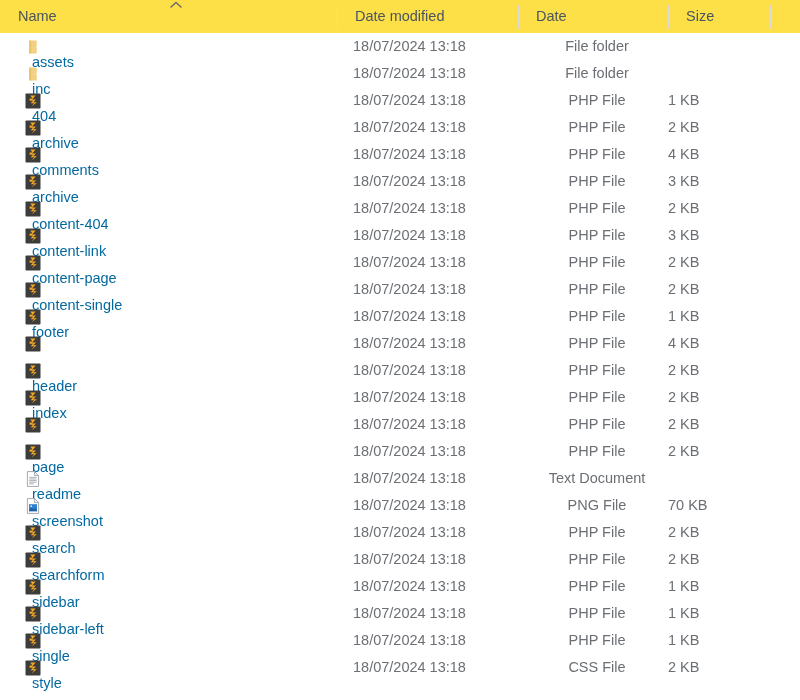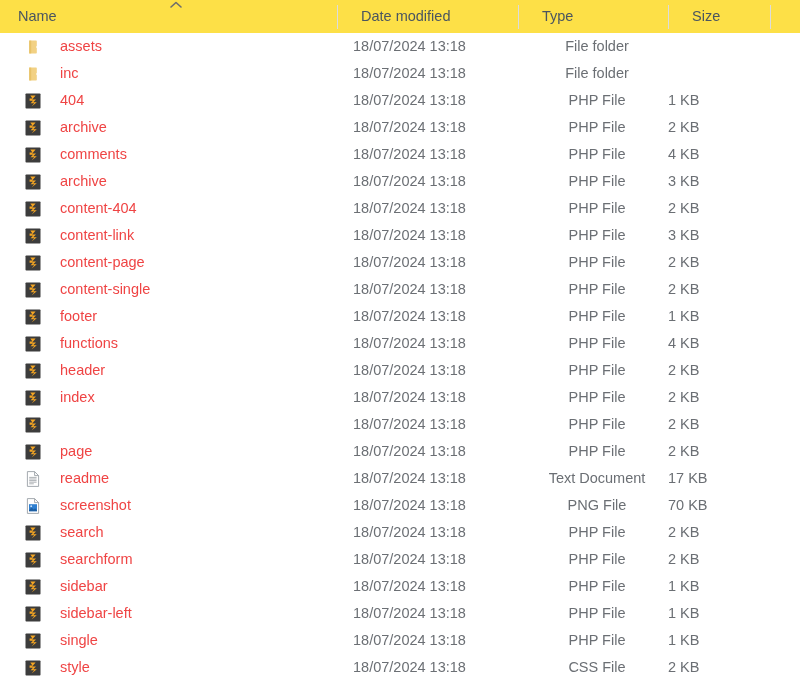--- a/index.html
+++ b/index.html
@@ -39,7 +39,7 @@
     color: #4a5560;
     white-space: nowrap;
     overflow: hidden;
-    padding-left: 24px;
+    padding-left: 18px;
     box-sizing: border-box;
     cursor: default;
   }

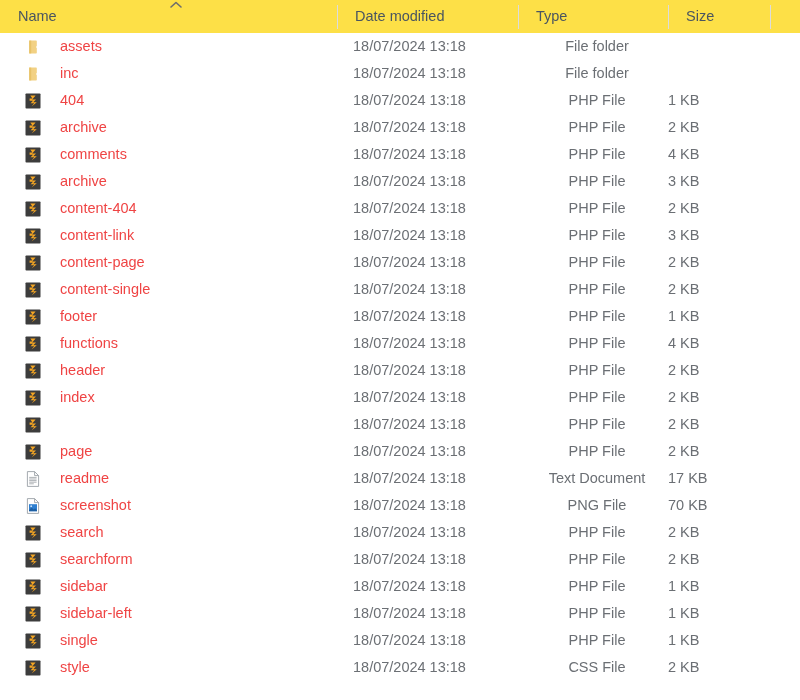--- a/index.html
+++ b/index.html
@@ -138,7 +138,7 @@
 
     <div class="hcell h-name">Name</div>
     <div class="hcell h-date">Date modified</div>
-    <div class="hcell h-type">Type</div>
+    <div class="hcell h-type">Date</div>
     <div class="hcell h-size">Size</div>
 
     <div class="hdiv d1"></div>

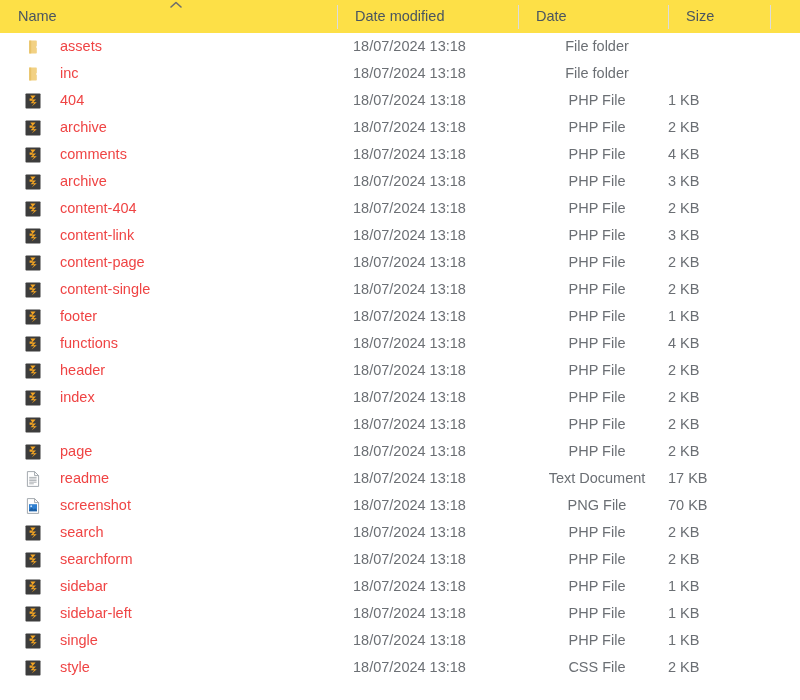--- a/index.html
+++ b/index.html
@@ -92,9 +92,10 @@
     box-sizing: border-box;
   }
   .cell.c-name {
-    left: 60px;
+    left: 32px;
     width: 285px;
-    color: #ef4444;
+    color: #0369a1;
+    margin-top: 16px;
   }
   .cell.c-date {
     left: 353px;

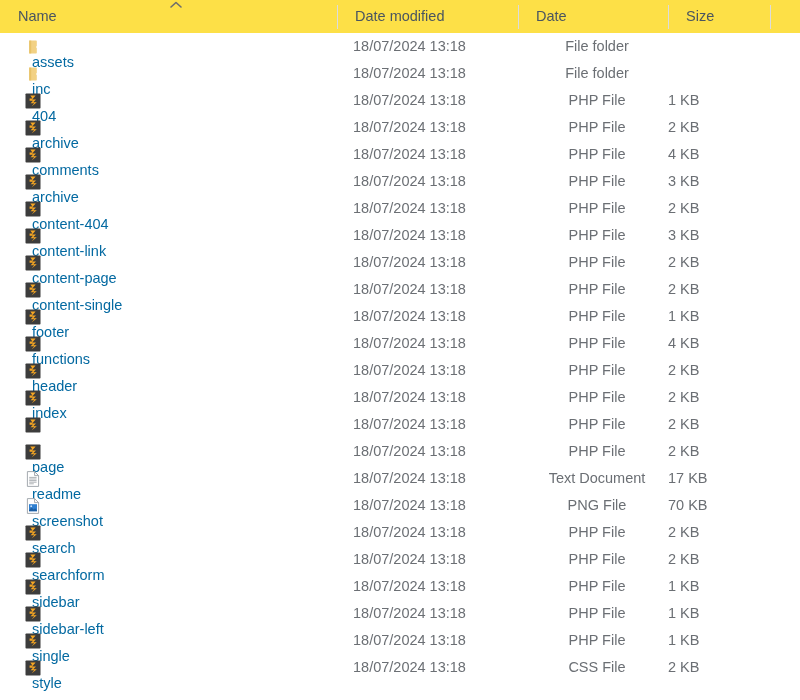--- a/index.html
+++ b/index.html
@@ -290,7 +290,6 @@
             <path d="M11.6 3.6 L6.3 3.6 L8.4 6.6 L5.6 6.6 L5.6 8.7 L9.0 8.7 L6.6 11.2 L10.2 11.2 L7.6 14.6 L12.8 10.3 L9.2 10.3 L12.0 7.4 L8.2 7.4 Z" fill="#f5a623"></path>
           </svg>
         </span>
-        <span class="cell c-name">functions</span>
         <span class="cell c-date">18/07/2024 13:18</span>
         <span class="cell c-type">PHP File</span>
         <span class="cell c-size">4 KB</span>

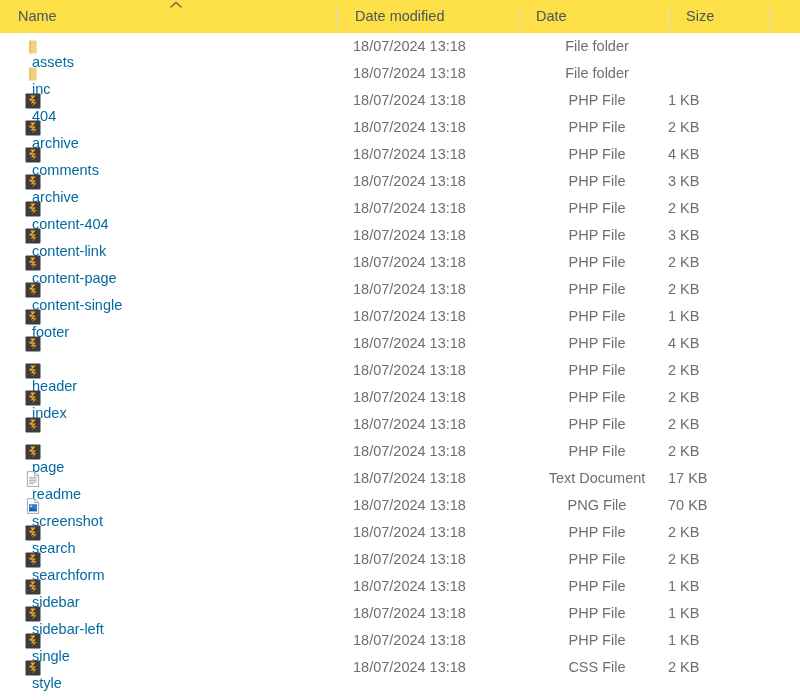--- a/index.html
+++ b/index.html
@@ -358,7 +358,6 @@
         <span class="cell c-name">readme</span>
         <span class="cell c-date">18/07/2024 13:18</span>
         <span class="cell c-type">Text Document</span>
-        <span class="cell c-size">17 KB</span>
       </div>
       <div class="row">
         <span class="icon">

